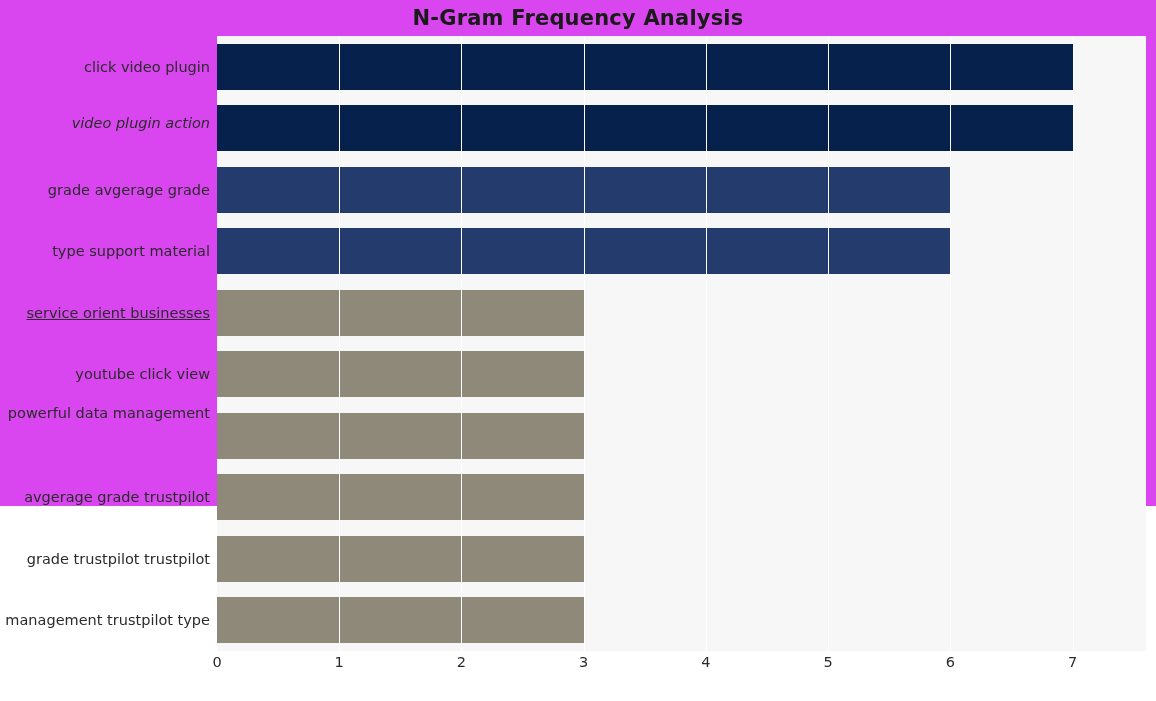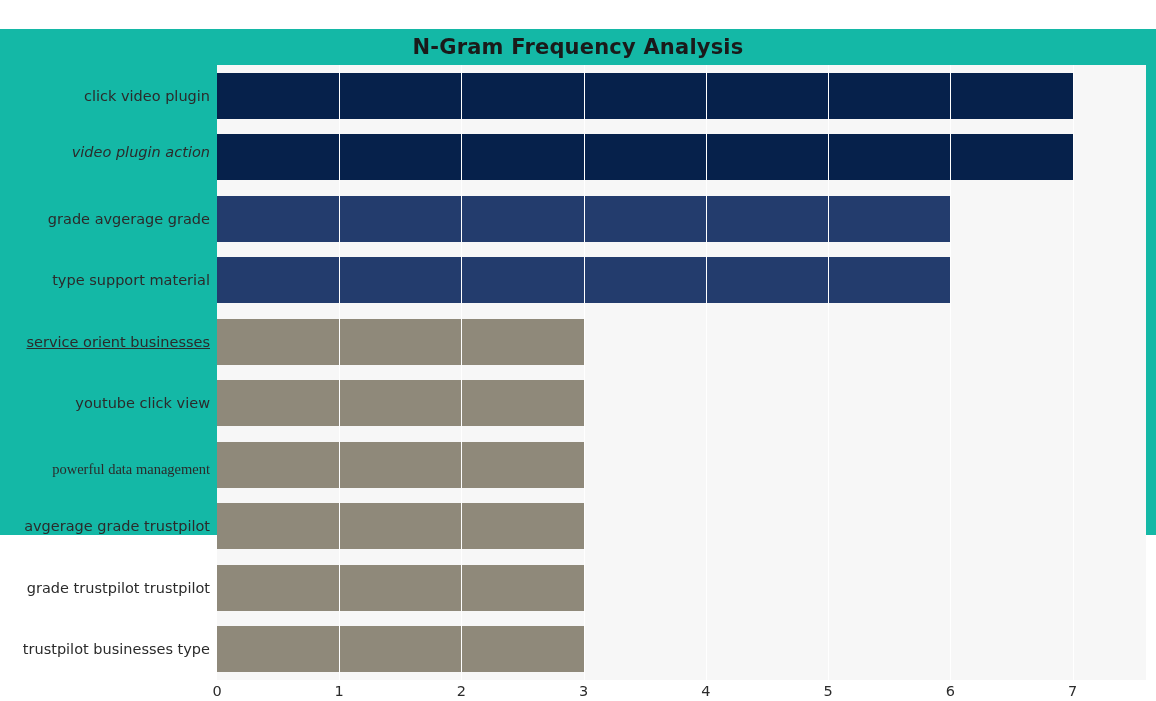--- a/index.html
+++ b/index.html
@@ -18,8 +18,7 @@
     position: relative;
     width: 1156px;
     height: 506px;
-    background: #14b8a6;
-    margin-top: 29px;
+    background: #d946ef;
   }
   .chart-title {
     position: absolute;

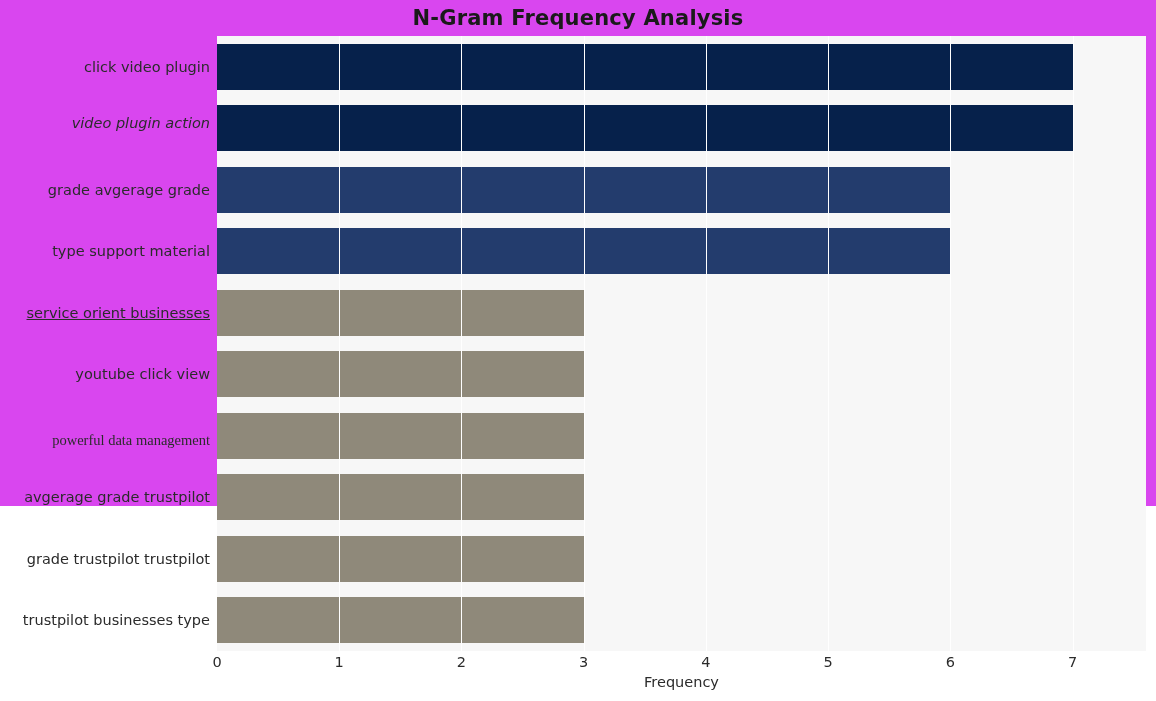--- a/index.html
+++ b/index.html
@@ -137,7 +137,7 @@
       <div class="ylabel" style="top: 215.25px;">type support material</div>
       <div class="ylabel" style="top: 276.75px; text-decoration: underline;">service orient businesses</div>
       <div class="ylabel" style="top: 338.25px;">youtube click view</div>
-      <div class="ylabel" style="top: 404px; font-family: Liberation Serif, serif;">powerful data management</div>
+      <div class="ylabel" style="top: 377px;">powerful data management</div>
       <div class="ylabel" style="top: 461.25px;">avgerage grade trustpilot</div>
       <div class="ylabel" style="top: 522.75px;">grade trustpilot trustpilot</div>
       <div class="ylabel" style="top: 584.25px;">trustpilot businesses type</div>

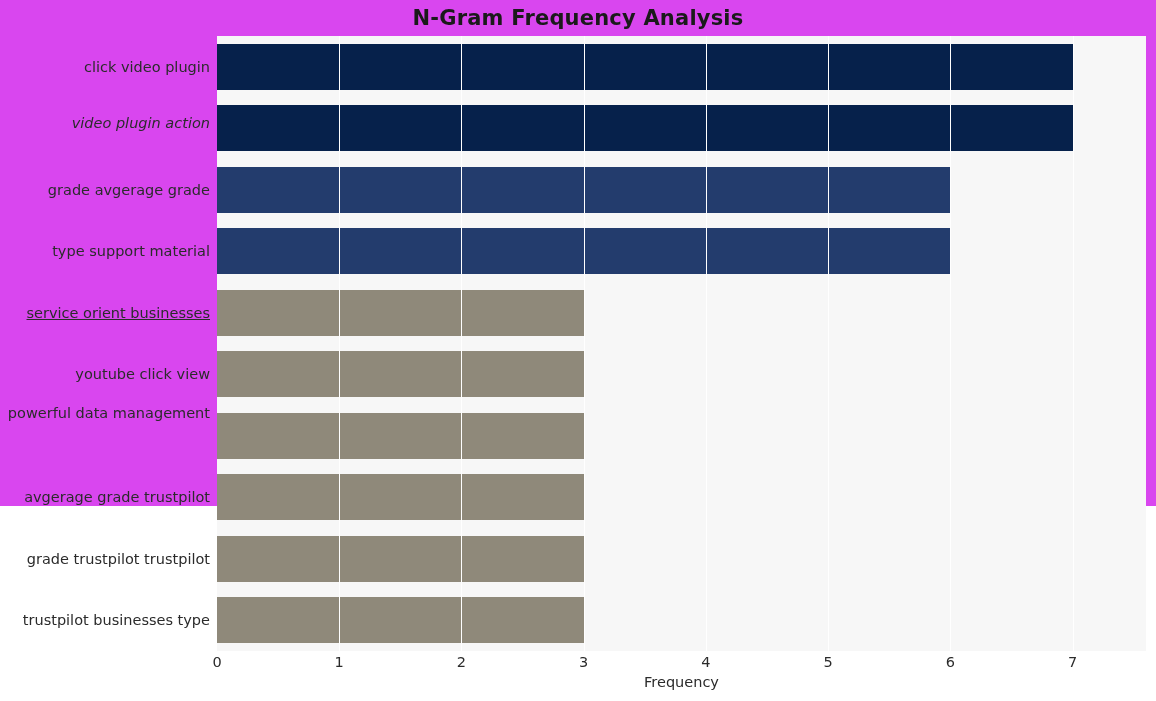--- a/index.html
+++ b/index.html
@@ -140,7 +140,7 @@
       <div class="ylabel" style="top: 377px;">powerful data management</div>
       <div class="ylabel" style="top: 461.25px;">avgerage grade trustpilot</div>
       <div class="ylabel" style="top: 522.75px;">grade trustpilot trustpilot</div>
-      <div class="ylabel" style="top: 584.25px;">trustpilot businesses type</div>
+      <div class="ylabel" style="top: 584.25px;">management trustpilot type</div>
     </div>
 
   <div class="xticks" id="xticks">

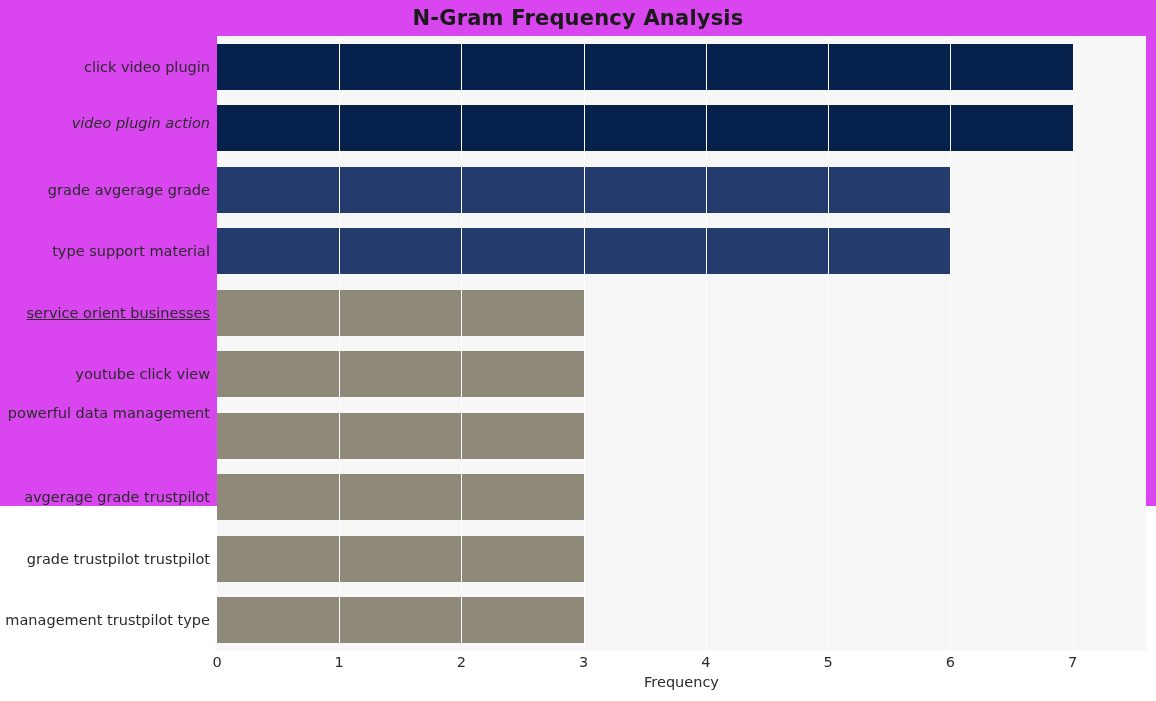--- a/index.html
+++ b/index.html
@@ -154,7 +154,6 @@
       <div class="xtick" style="left: 1072.66px;">7</div>
     </div>
 
-  <div class="xaxis-label">Frequency</div>
 
 </div>
 

